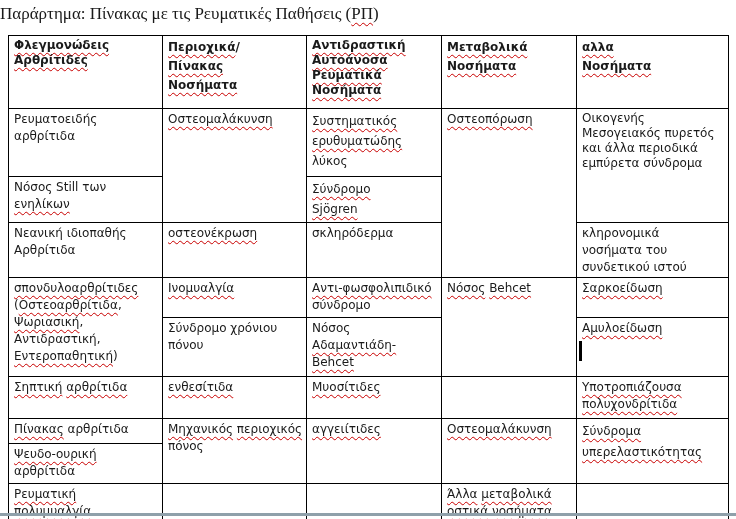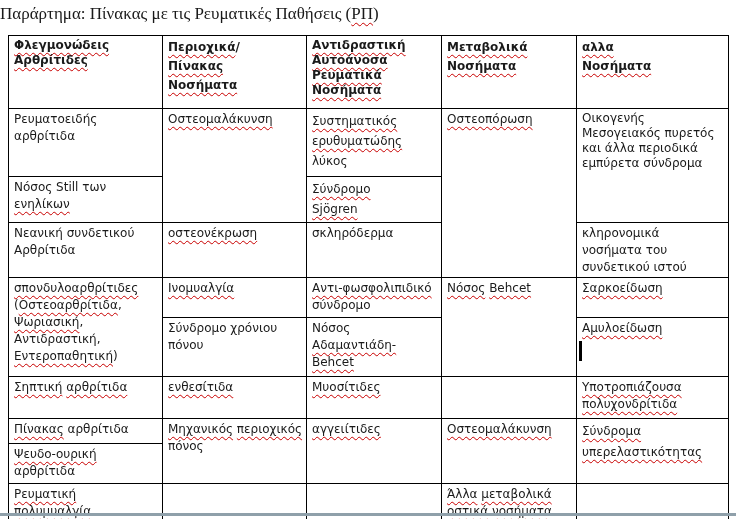--- a/index.html
+++ b/index.html
@@ -119,7 +119,7 @@
 </span><span class="sq">Sjögren</span></td>
     </tr>
     <tr style="height:55px">
-      <td><span>Νεανική συνδετικού
+      <td><span>Νεανική ιδιοπαθής
 Αρθρίτιδα</span></td>
       <td><span class="sq">οστεονέκρωση</span></td>
       <td><span>σκληρόδερμα</span></td>

